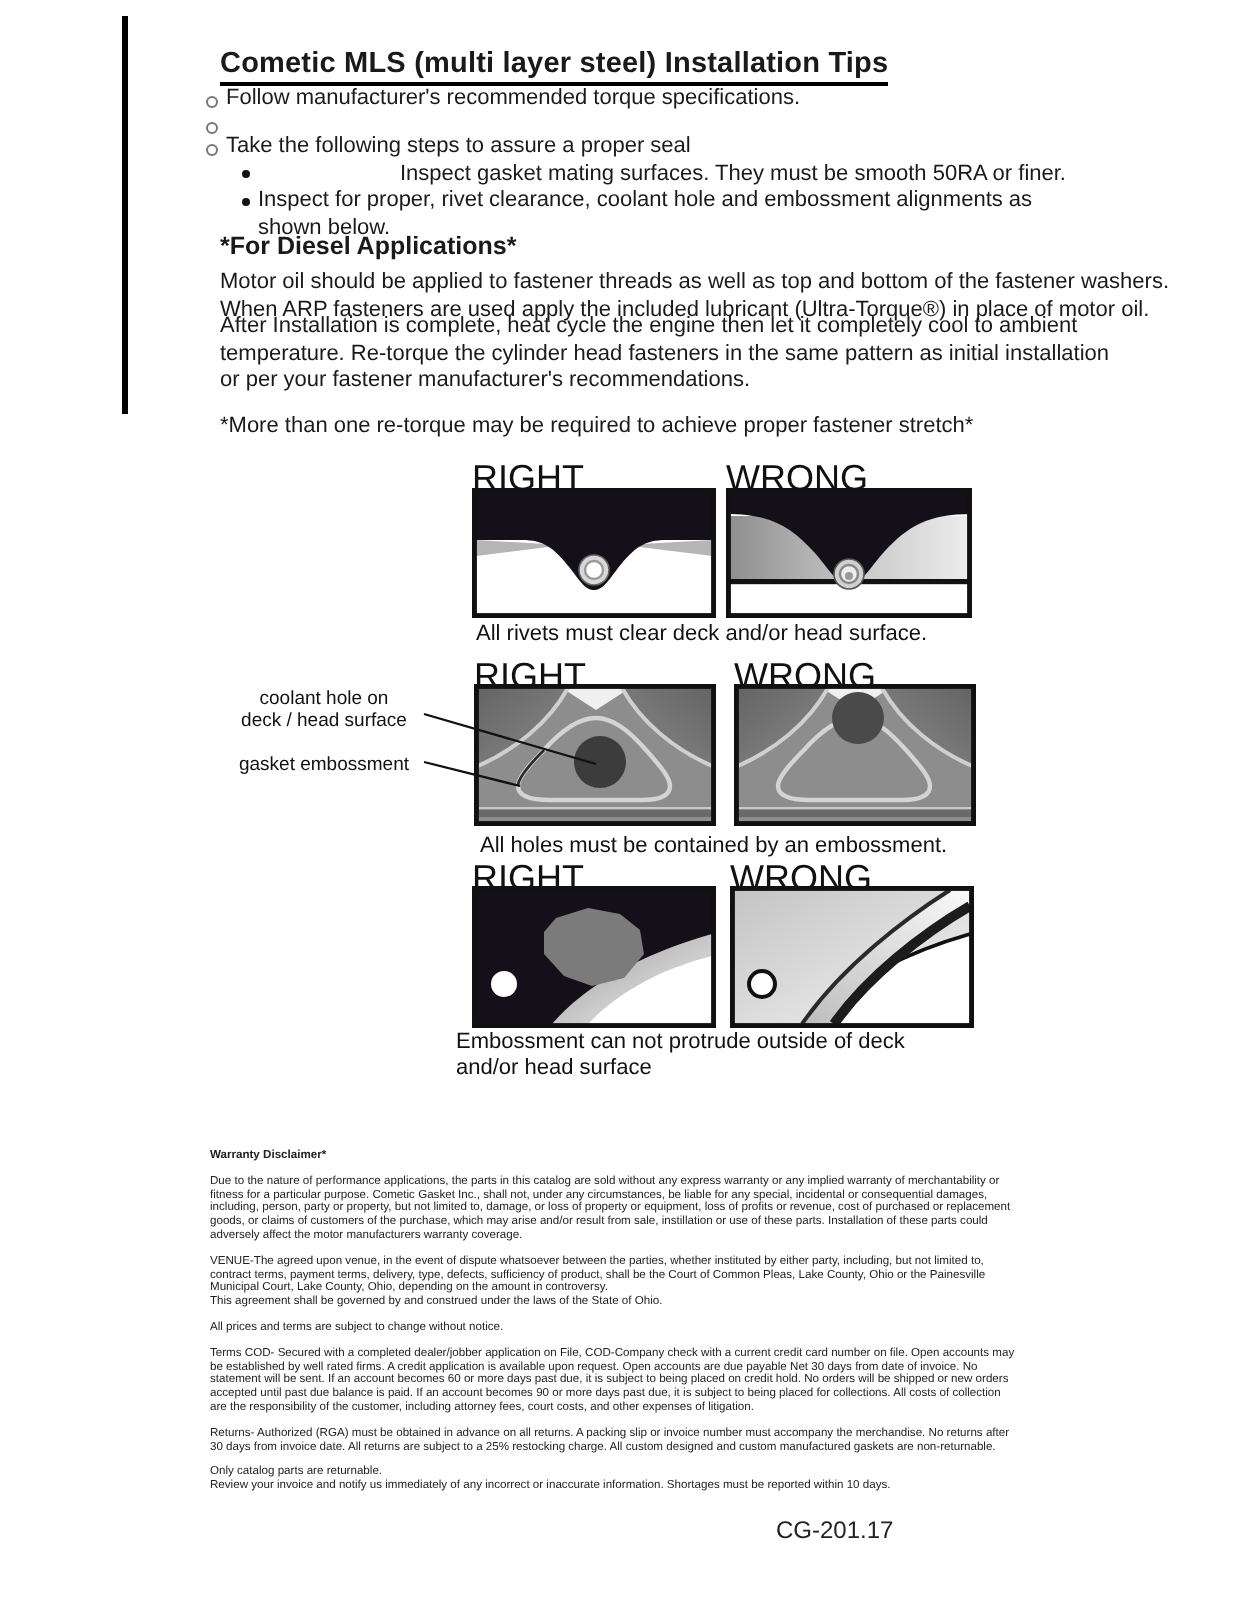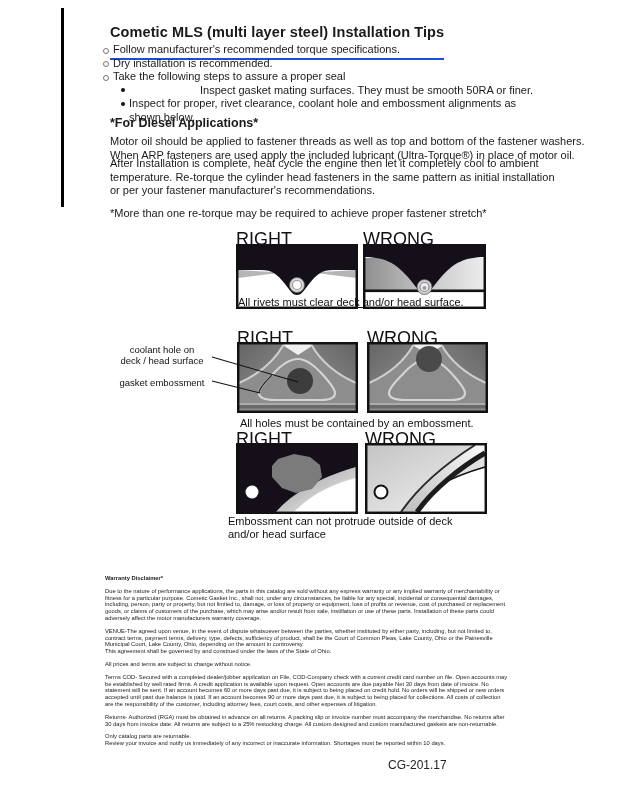--- a/index.html
+++ b/index.html
@@ -15,7 +15,7 @@
 
   .title{
     left:110px;top:23px;font-size:14.5px;font-weight:bold;letter-spacing:.1px;
-    border-bottom:2px solid #1d4ed8;padding-bottom:18px;display:inline-block;
+    border-bottom:2px solid #000000;padding-bottom:1px;display:inline-block;
   }
 
   .bullets{left:103px;top:43px;width:430px;font-size:11px;line-height:13.6px;}

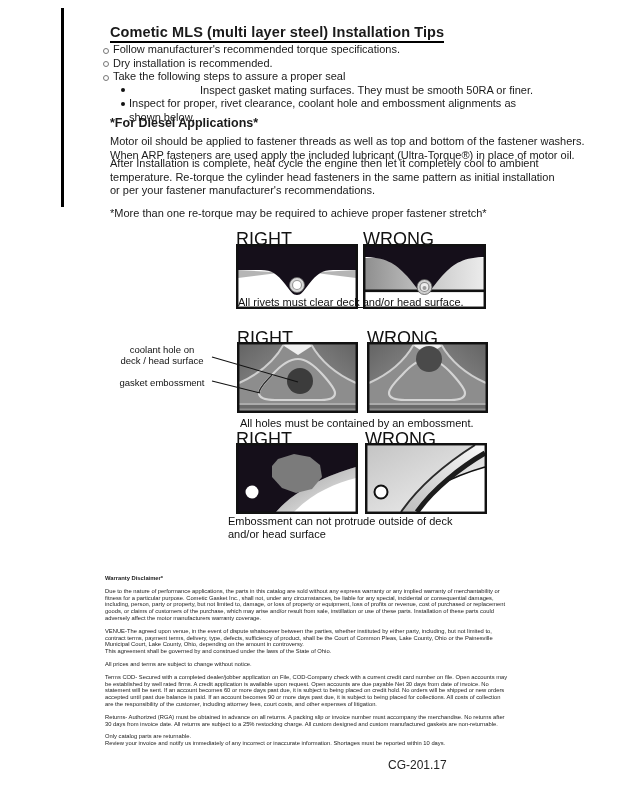--- a/index.html
+++ b/index.html
@@ -69,7 +69,6 @@
   </div>
   <div class="b-row">
     <span class="circ"></span>
-    <span>Dry installation is recommended.</span>
   </div>
   <div class="b-row">
     <span class="circ"></span>

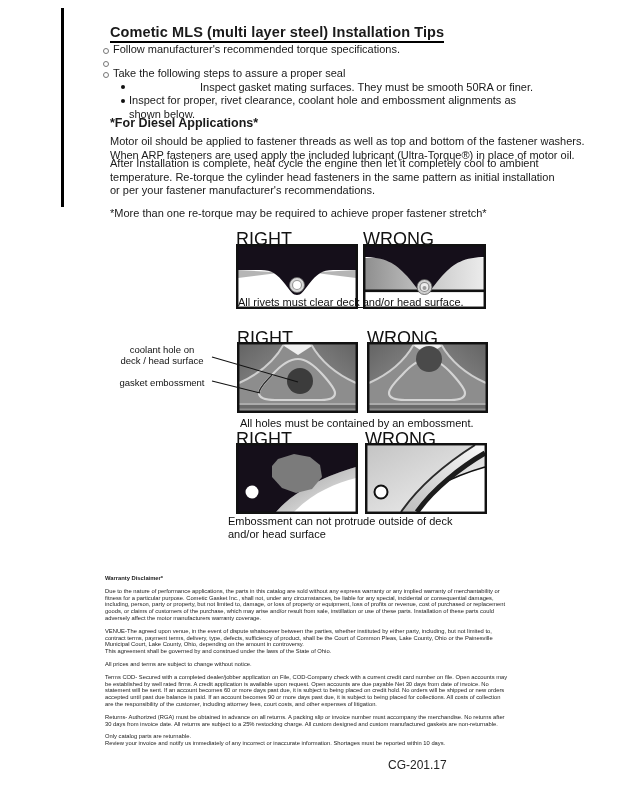--- a/index.html
+++ b/index.html
@@ -127,7 +127,7 @@
   </svg>
 </div>
 
-<div class="abs cap" style="left:238px;top:296px;text-decoration:underline;">All rivets must clear deck and/or head surface.</div>
+<div class="abs cap" style="left:238px;top:311px;">All rivets must clear deck and/or head surface.</div>
 
 <div class="abs rw" style="left:237px;top:328px;width:121px;">RIGHT</div>
 <div class="abs rw" style="left:367px;top:328px;width:121px;">WRONG</div>

